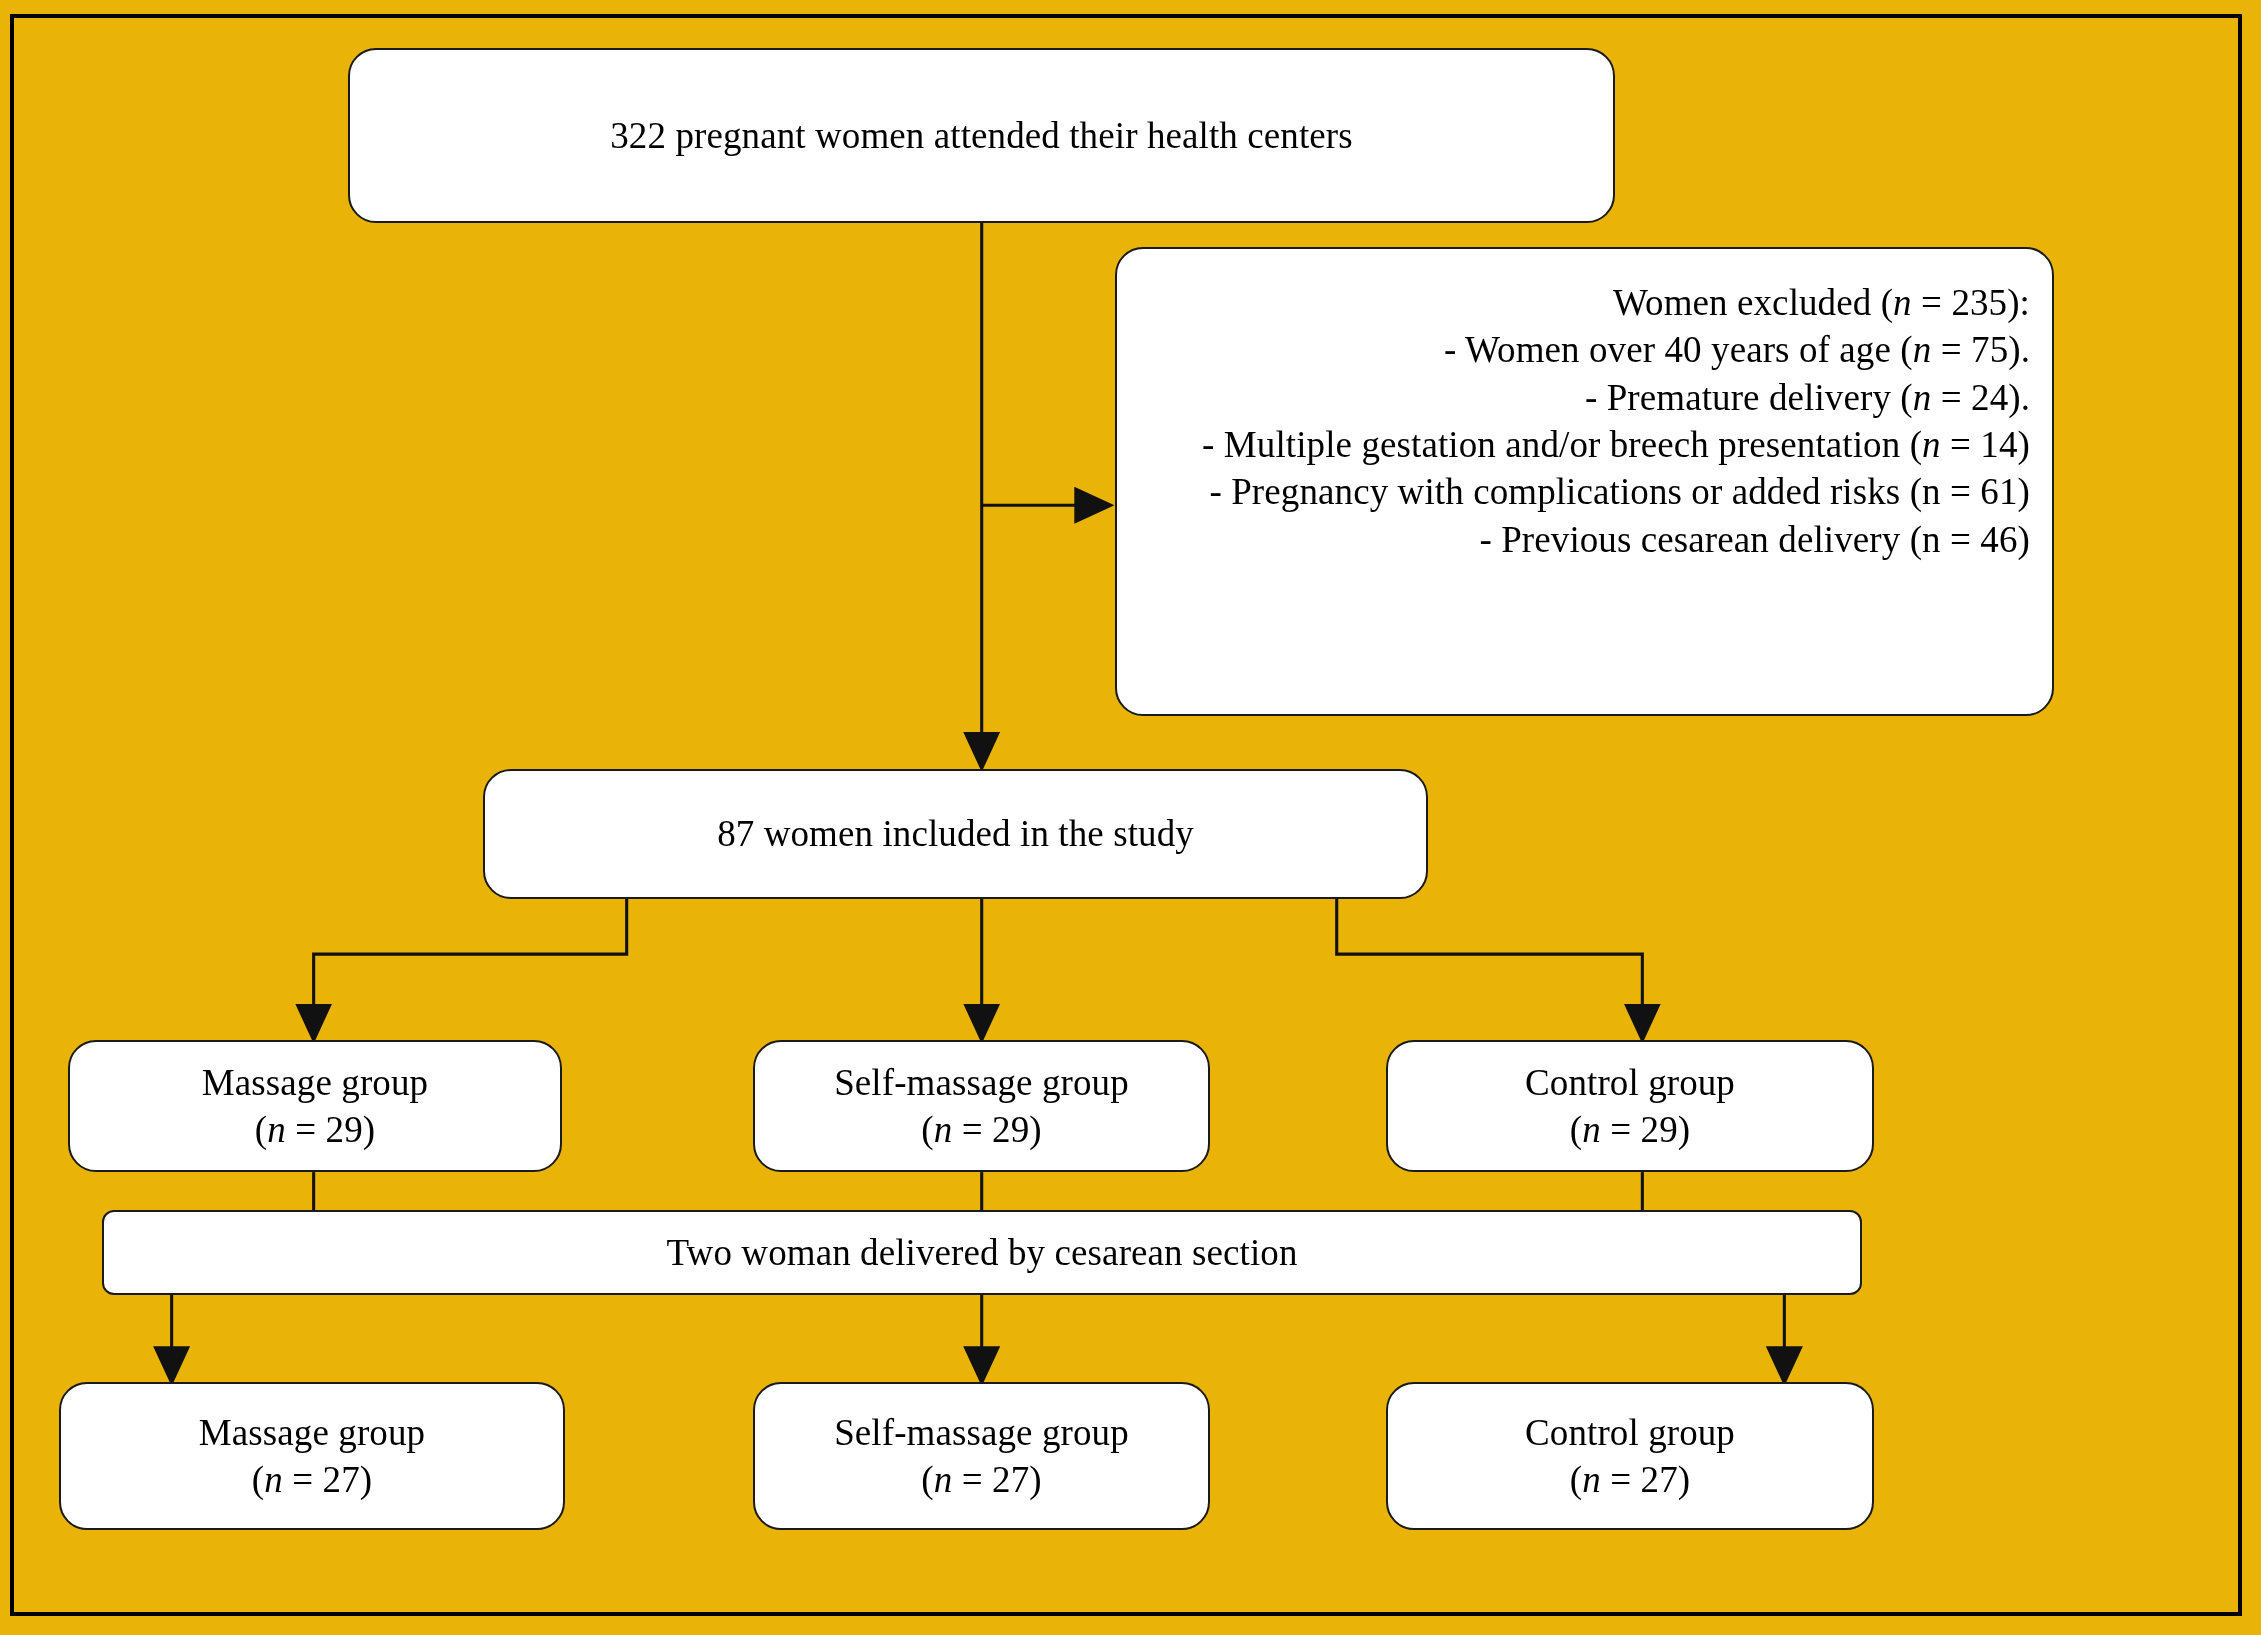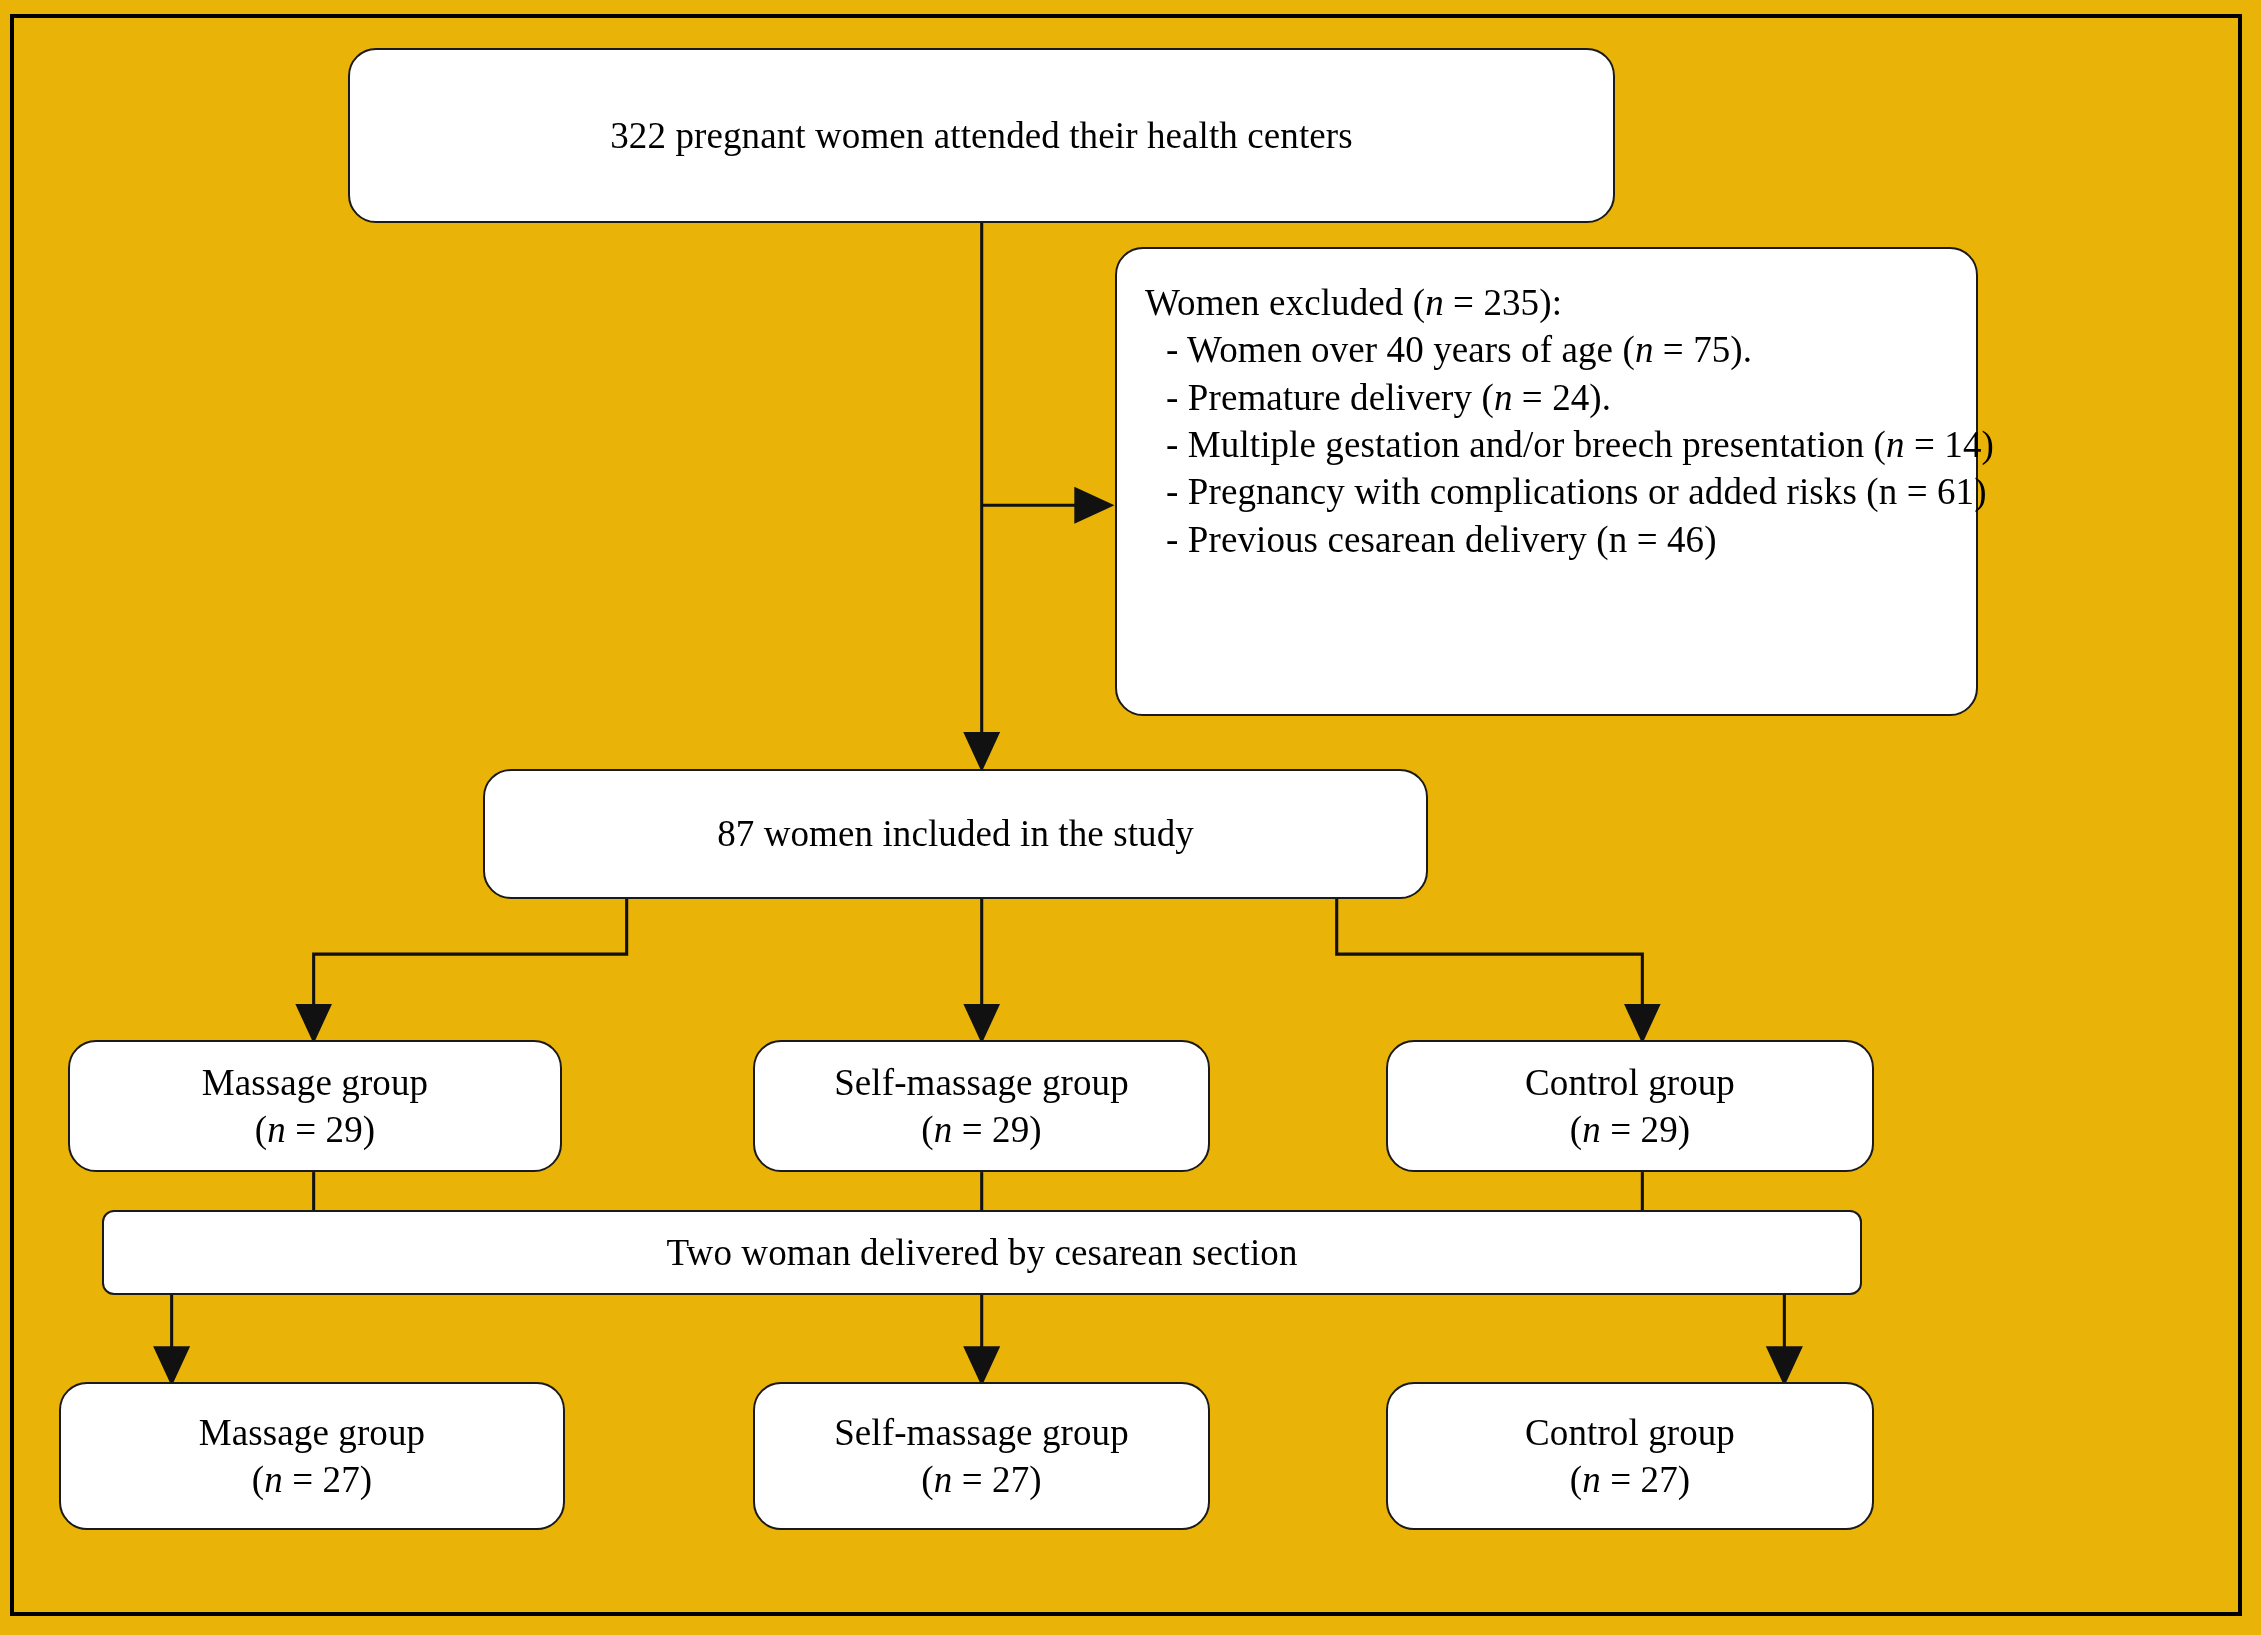--- a/index.html
+++ b/index.html
@@ -100,7 +100,7 @@
     <span class="txt">322 pregnant women attended their health centers</span>
   </div>
 
-  <div class="node rounded excl" style="left:1115px; top:247px; width:863px; height:469px;">
+  <div class="node rounded excl" style="left:1115px; top:247px; width:939px; height:469px;text-align:right;">
     <span class="txt">
       <span class="excl-line">
         <span>Women excluded (</span><em class="nvar">n</em><span> = 235):</span>

